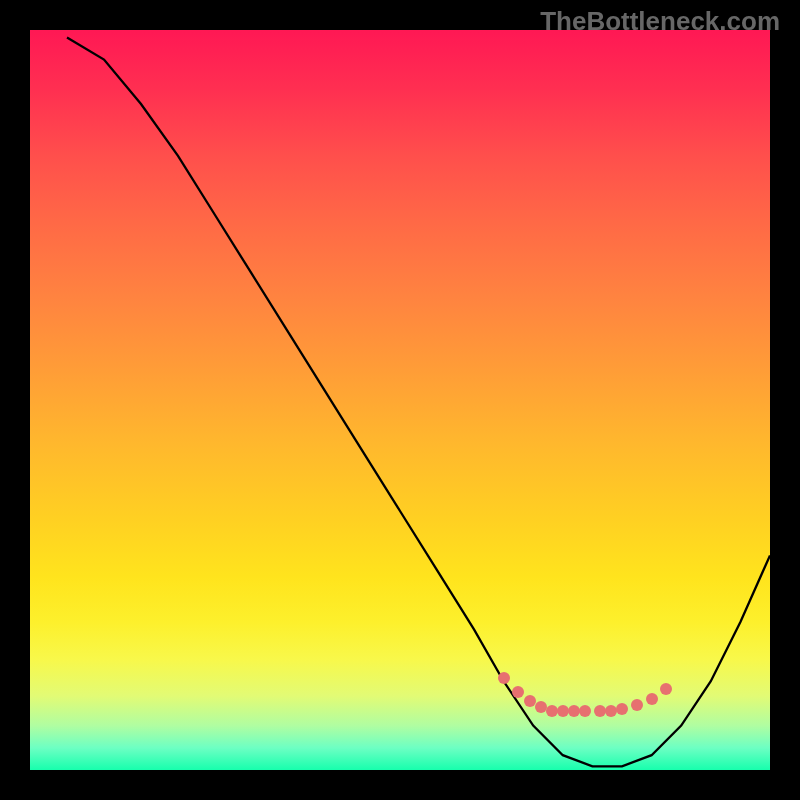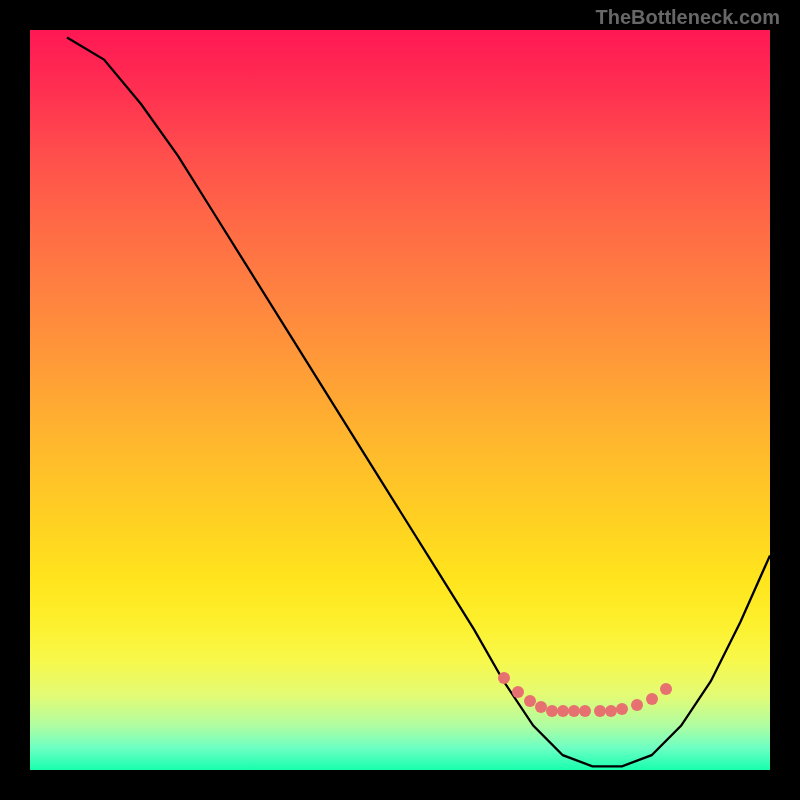--- a/index.html
+++ b/index.html
@@ -16,7 +16,7 @@
   top: 6px;
   right: 20px;
   color: #676767;
-  font-size: 20px;
+  font-size: 26px;
   font-weight: bold;
   z-index: 10;
 }

